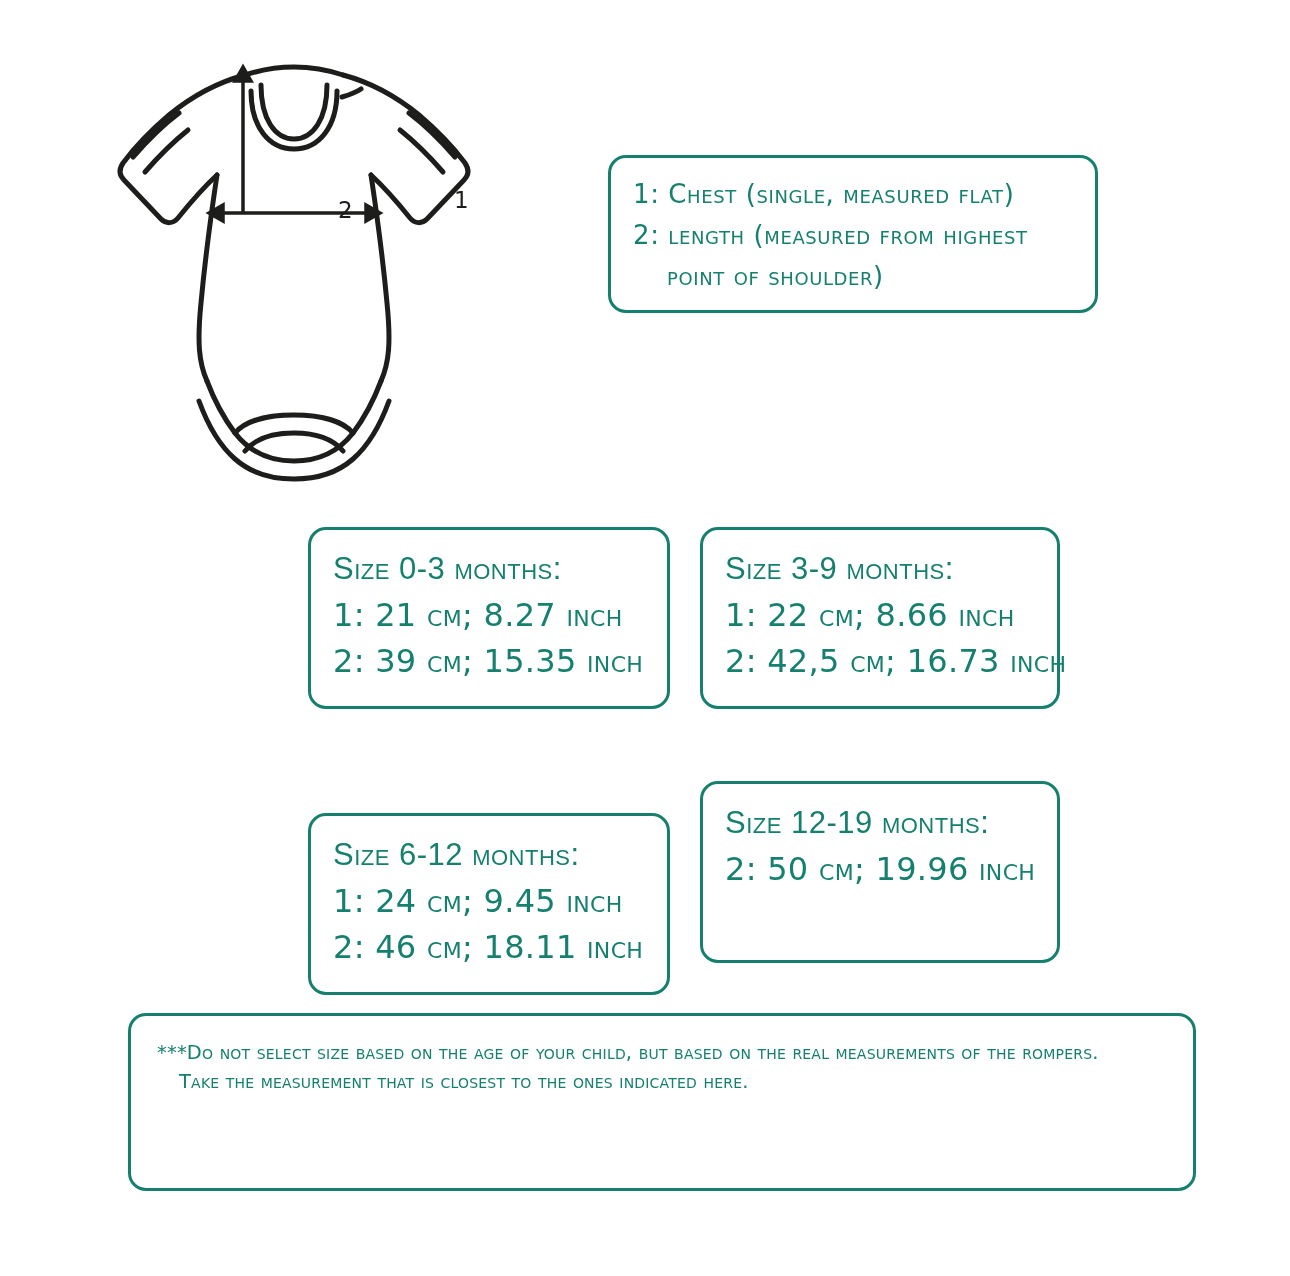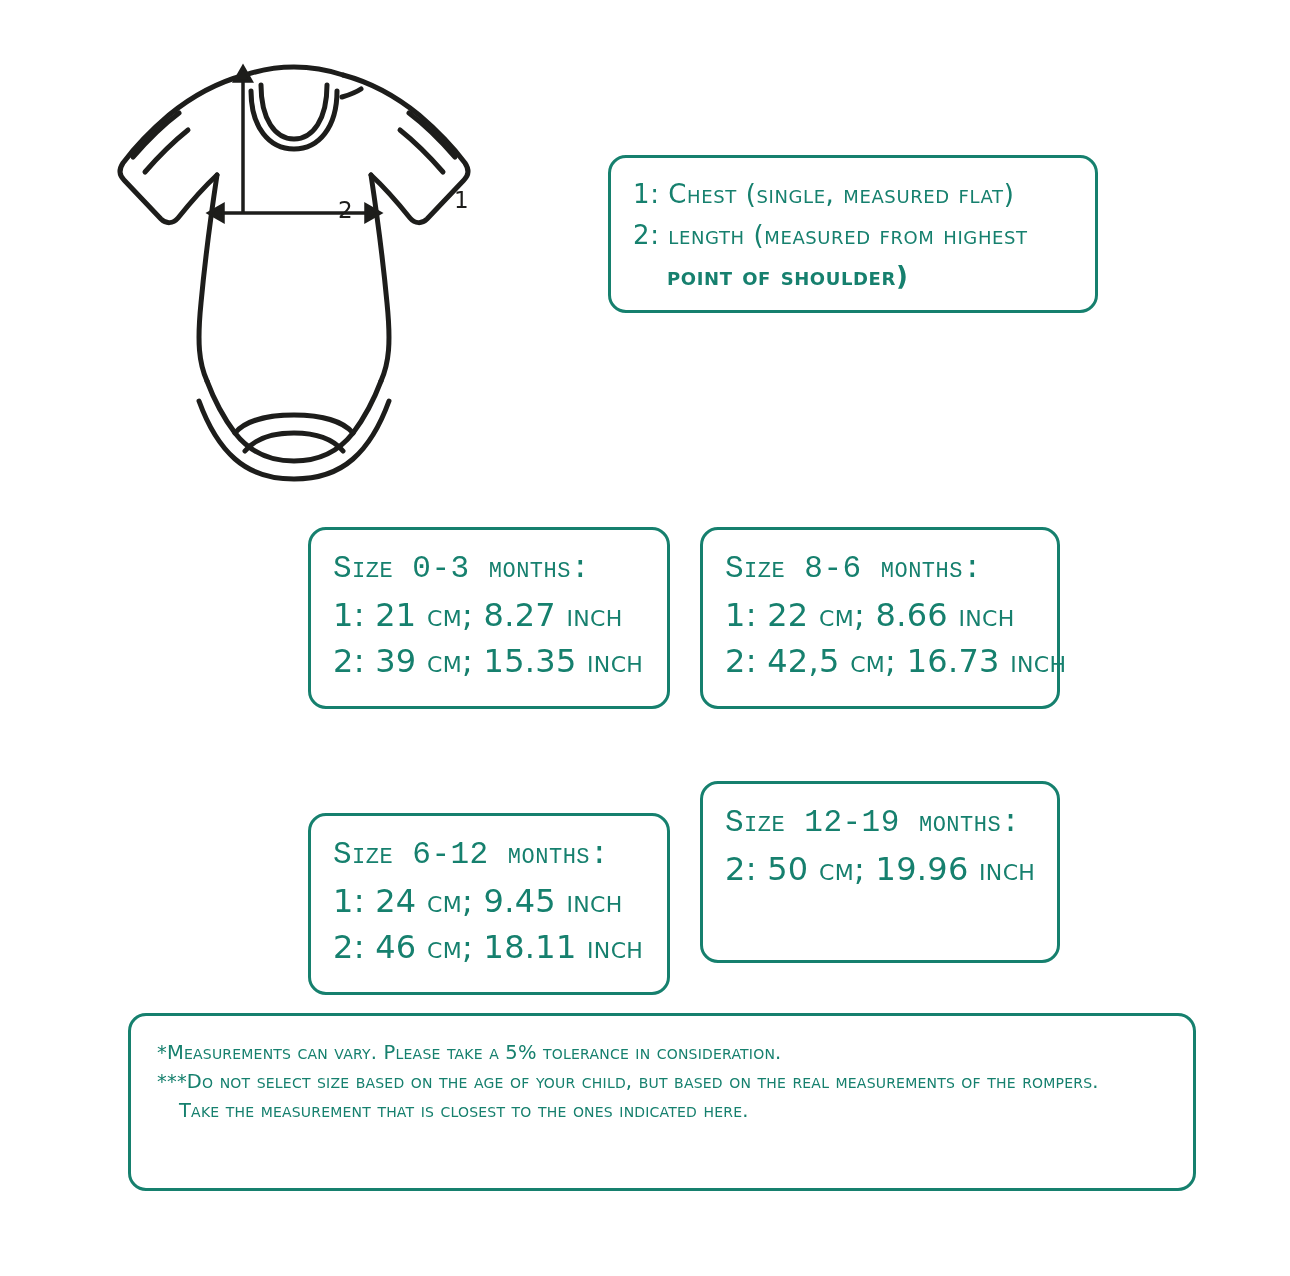--- a/index.html
+++ b/index.html
@@ -45,7 +45,7 @@
     font-variant: small-caps;
     white-space: pre;
   }
-  .legend-line.indent { padding-left: 34px; font-weight: bold; }
+  .legend-line.indent { padding-left: 34px; }
 
   
   .size-card {

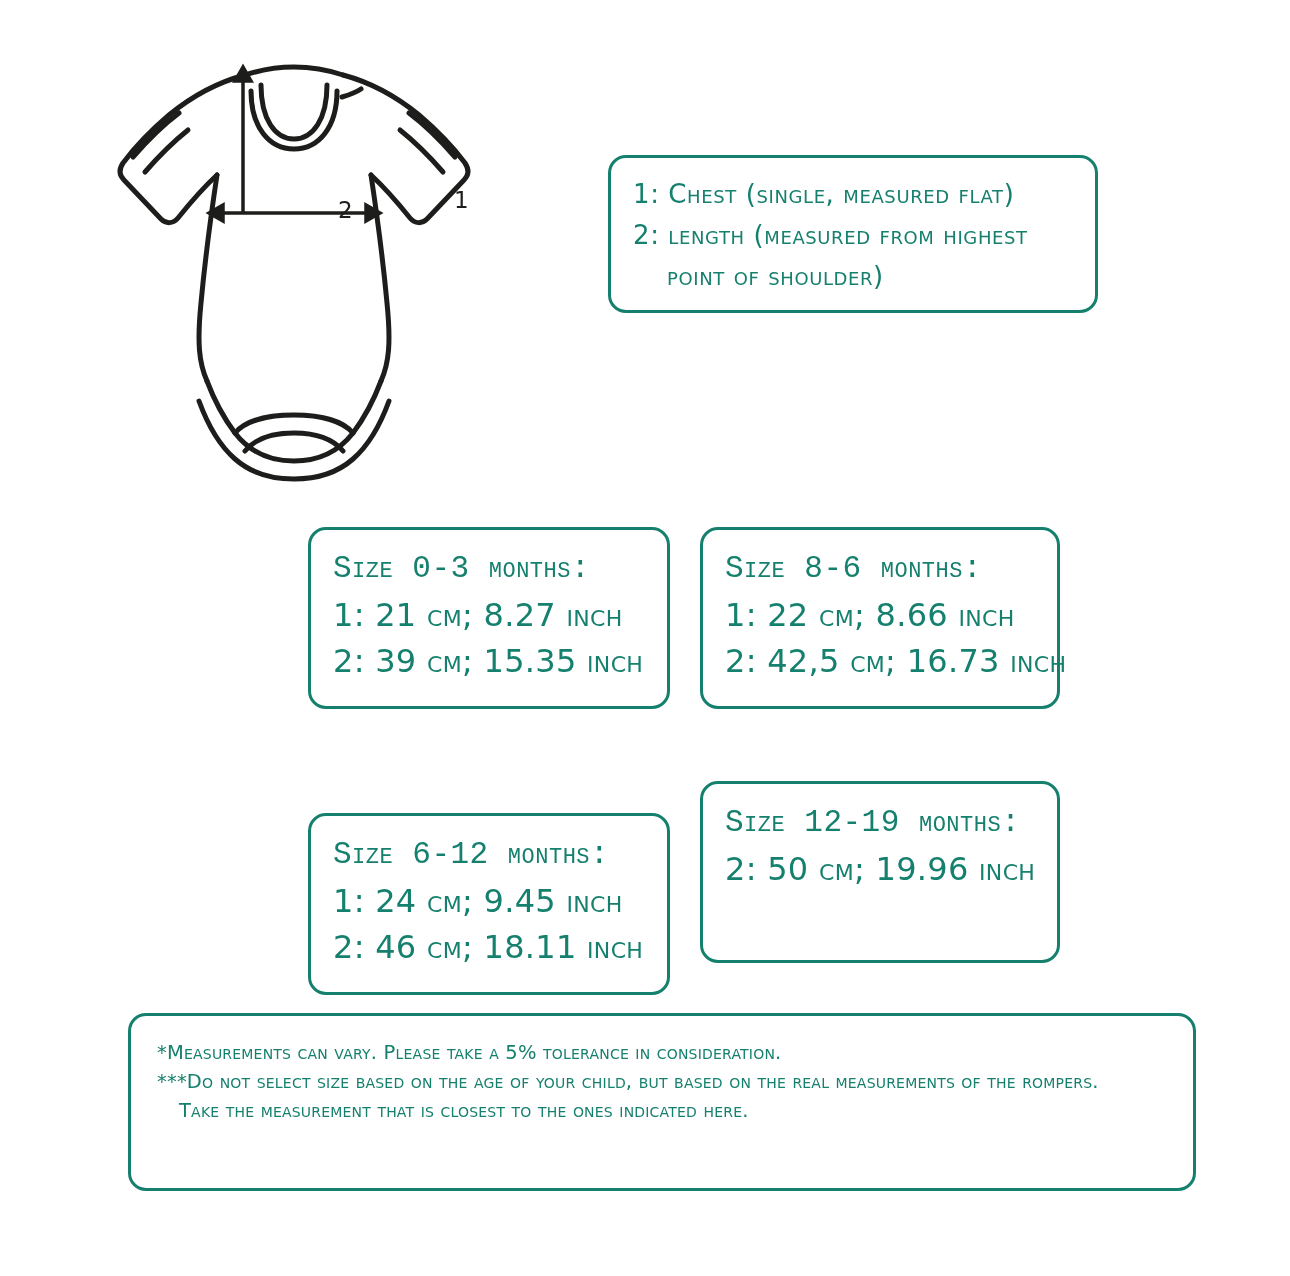--- a/index.html
+++ b/index.html
@@ -60,7 +60,7 @@
     font-size: 31px;
     line-height: 46px;
     letter-spacing: 0.5px;
-    font-family: Liberation Mono, monospace;
+    font-family: Liberation Sans, sans-serif;
     font-variant: small-caps;
     white-space: pre;
   }

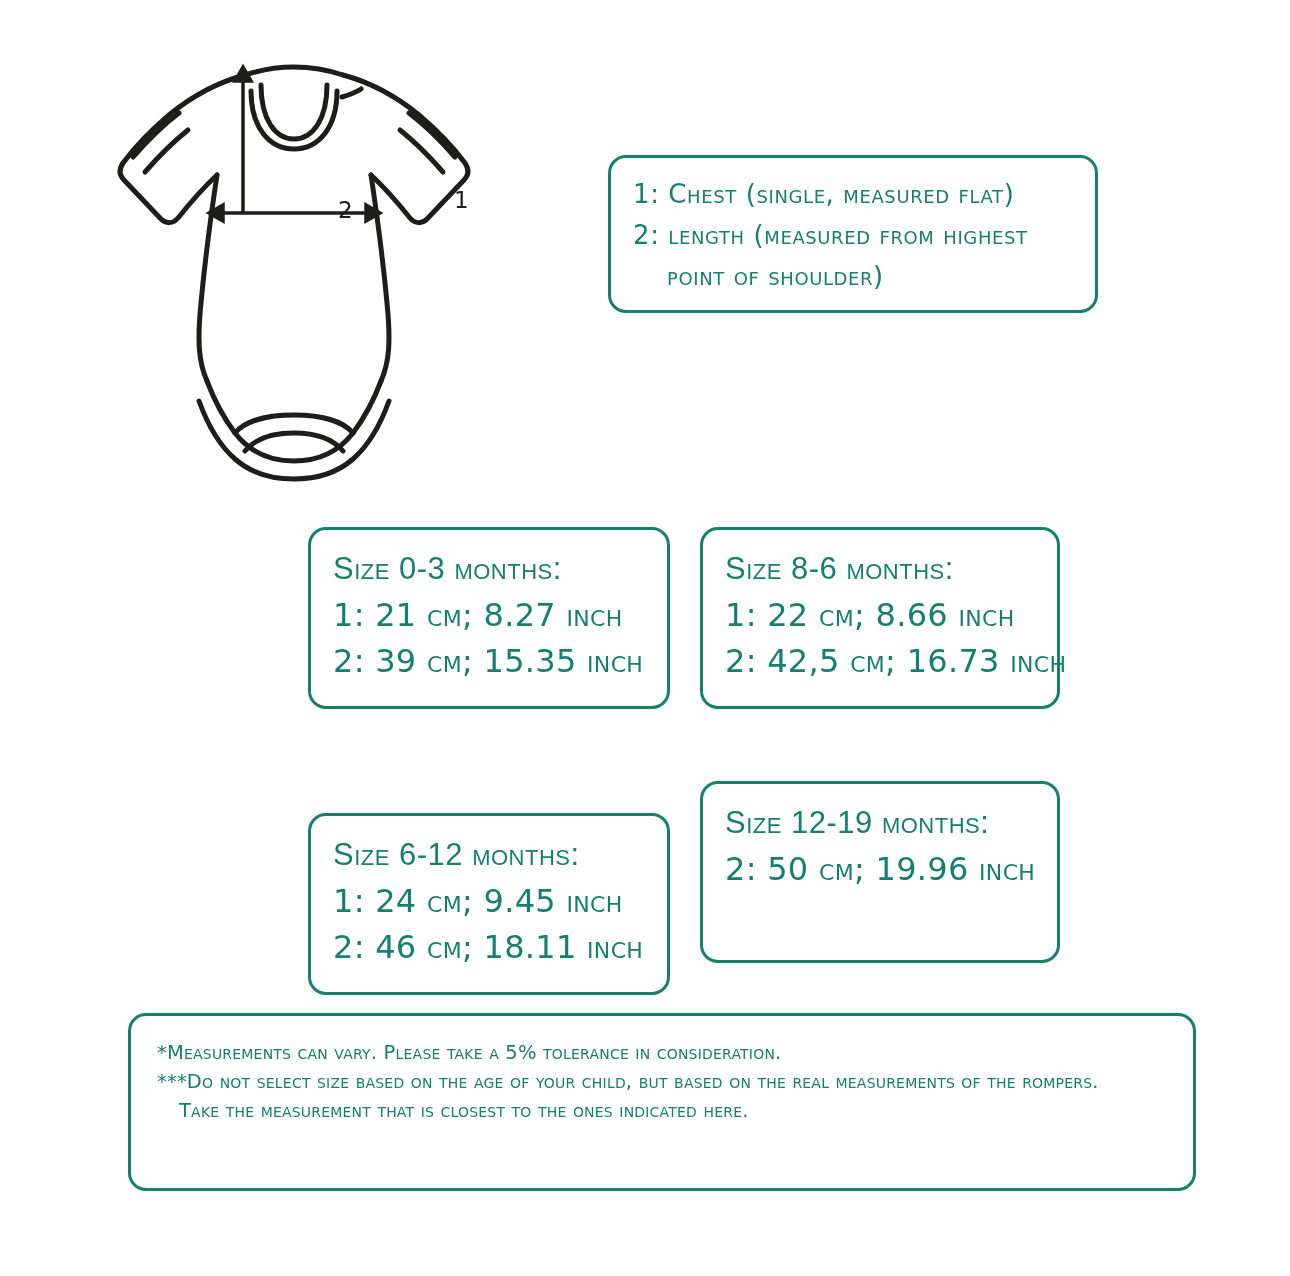--- a/index.html
+++ b/index.html
@@ -172,7 +172,7 @@
 </div>
 
 <div class="size-card" id="card-1">
-  <div class="title">Size 8-6 months:</div>
+  <div class="title">Size 3-9 months:</div>
   <div class="row">1: 22 cm; 8.66 inch</div>
   <div class="row">2: 42,5 cm; 16.73 inch</div>
 </div>

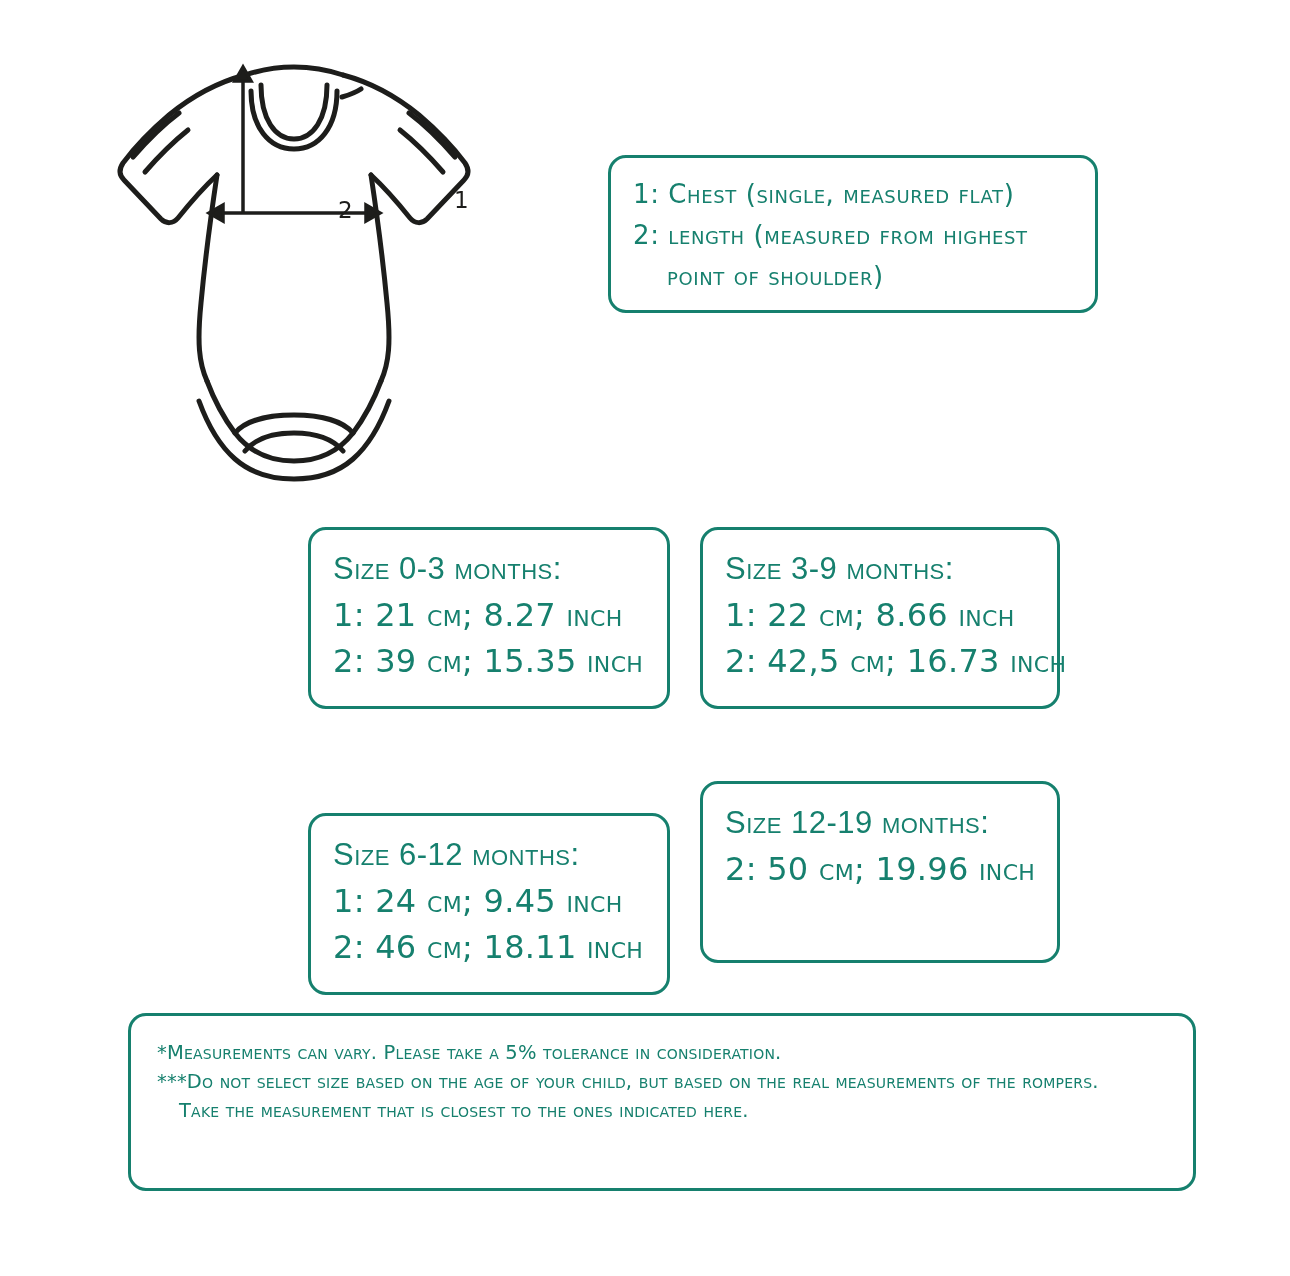--- a/index.html
+++ b/index.html
@@ -189,7 +189,6 @@
 </div>
 
 <div id="notes-box">
-  <div class="note-line">*Measurements can vary. Please take a 5% tolerance in consideration.</div>
   <div class="note-line">***Do not select size based on the age of your child, but based on the real measurements of the rompers.</div>
   <div class="note-line indent">Take the measurement that is closest to the ones indicated here.</div>
 </div>

